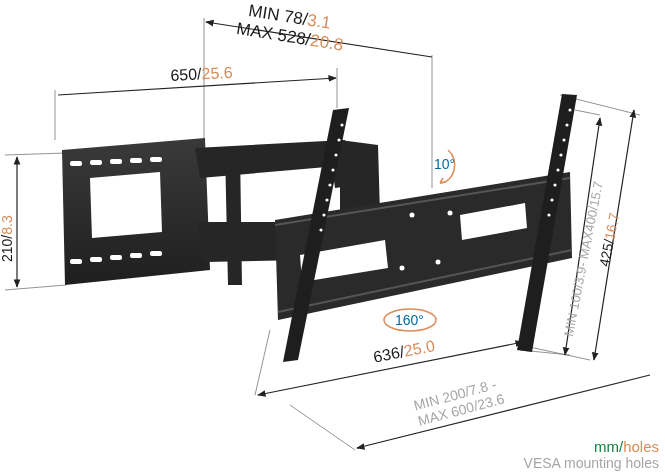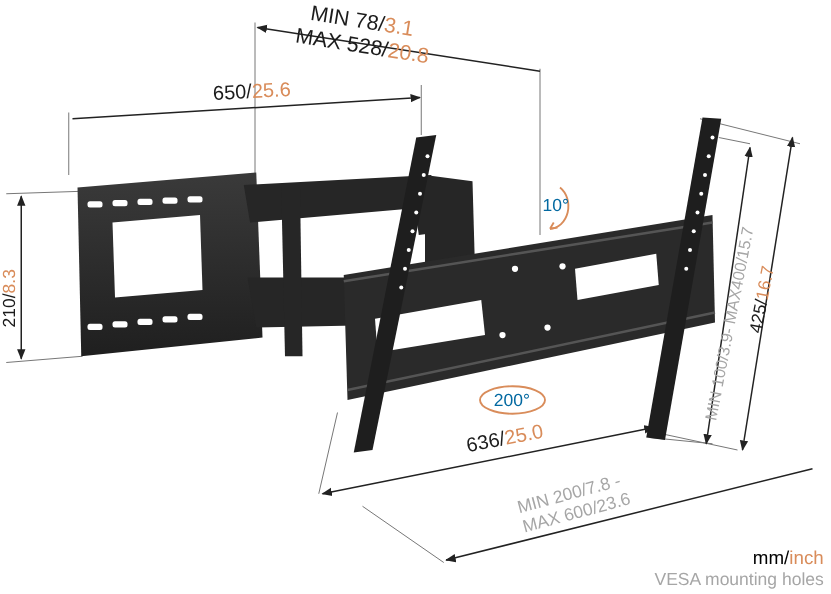--- a/index.html
+++ b/index.html
@@ -140,7 +140,7 @@
 </div>
 
 <div class="deg" style="left:434px;top:157px;">10°</div>
-<div class="deg" style="left:395px;top:313px;">200°</div>
+<div class="deg" style="left:395px;top:313px;">160°</div>
 
 <div class="lbl" style="left:372px;top:350px;font-size:16px;transform:rotate(-11deg);transform-origin:left top;">
   <span>636/</span><span class="inch">25.0</span>

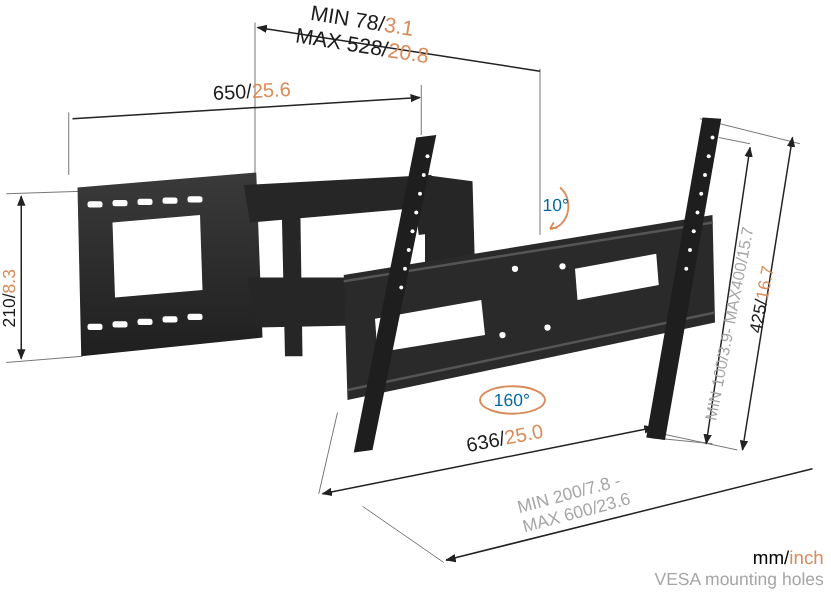--- a/index.html
+++ b/index.html
@@ -9,7 +9,7 @@
     .lbl { position: absolute; white-space: nowrap; line-height: 1; color: #1b1b1b; }
     .inch { color: #d98c5a; }
     .grey { color: #a6a6a6; }
-    .dark { color: #000000; }
+    .dark { color: #15803d; }
     .deg { position:absolute; font-size: 14px; color:#0369a1; line-height:1; }
     .legend { position:absolute; right: 6px; text-align:right; }
   </style>

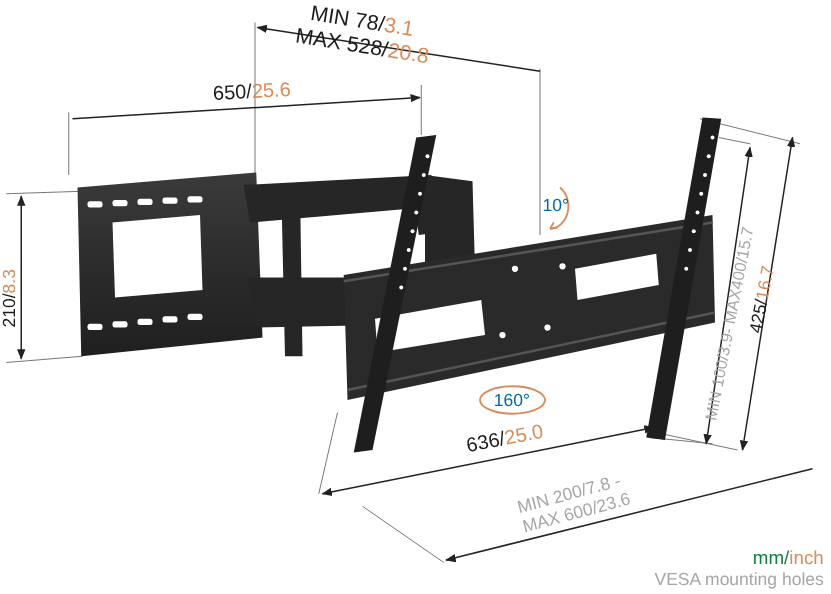--- a/index.html
+++ b/index.html
@@ -158,7 +158,7 @@
 </div>
 
 <div class="legend" style="top:438px;font-size:15px;">
-  <span class="dark">mm</span><span class="dark">/</span><span class="inch">inch</span>
+  <span class="dark">mm</span><span class="dark">/</span><span class="inch">holes</span>
 </div>
 <div class="legend grey" style="top:455px;font-size:14px;">VESA mounting holes</div>
 

